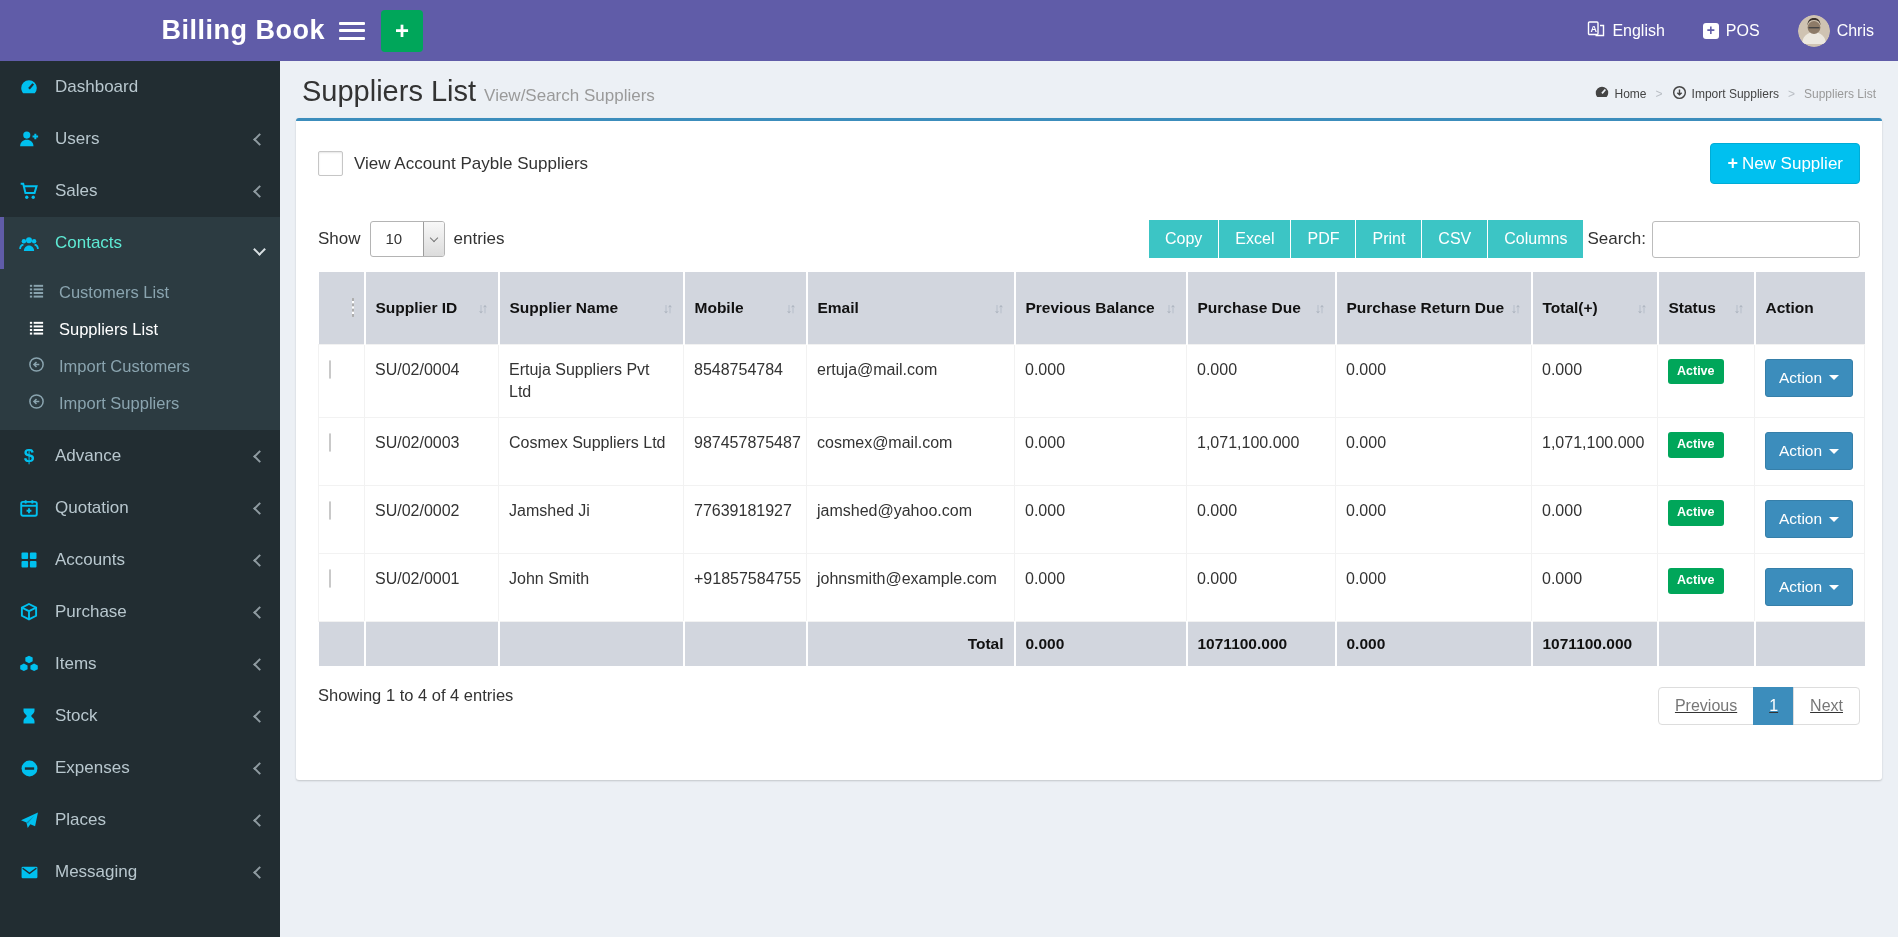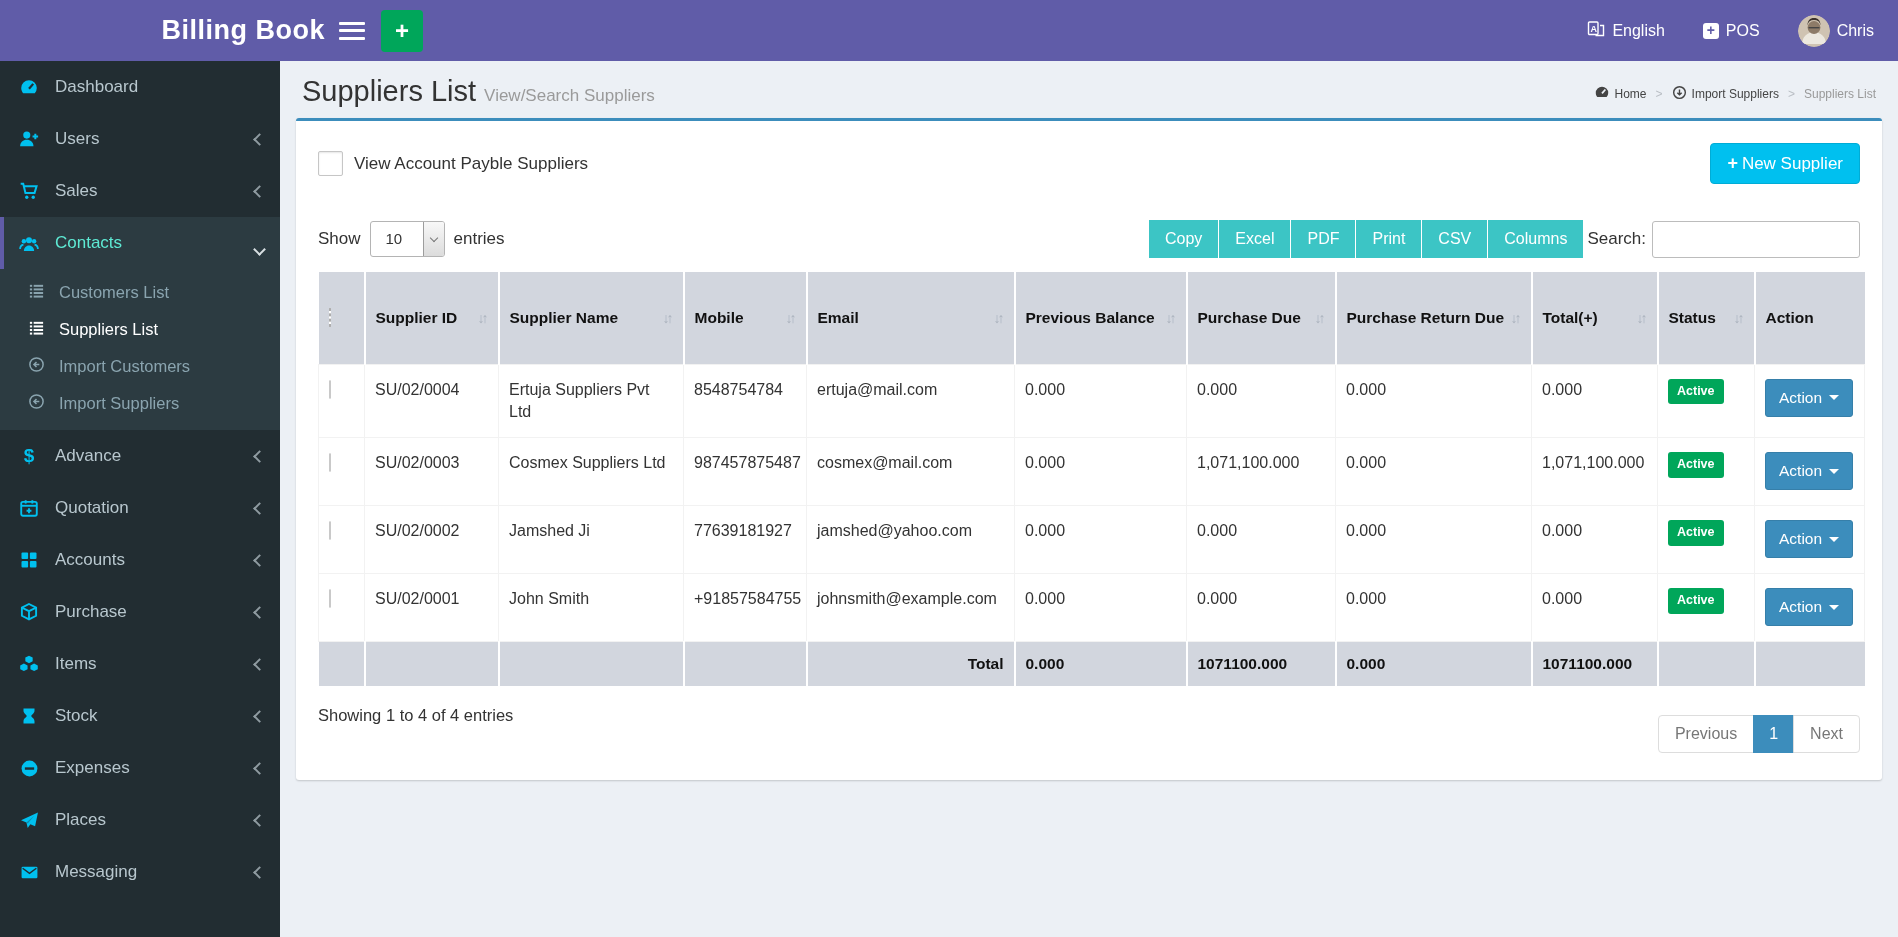--- a/index.html
+++ b/index.html
@@ -73,8 +73,8 @@
   .search-input { width:208px; height:37px; border:1px solid #bcbcbc; border-radius:3px; padding:0 10px; font-size:15px; outline:none; }
   
   table.dt { width:100%; border-collapse:collapse; table-layout:fixed; }
-  table.dt thead th { background:#d2d6de; border-right:2px solid #fff; padding:12px 10px; height:92px;
-                      font-size:15.5px; color:#111; text-align:left; vertical-align:middle; }
+  table.dt thead th { background:#d2d6de; border-right:2px solid #fff; padding:12px 10px; height:72px;
+                      font-size:15.5px; color:#111; text-align:right; vertical-align:middle; }
   table.dt thead th:last-child { border-right:none; }
   .th-inner { display:flex; align-items:center; justify-content:space-between; gap:4px; line-height:1.45; }
   .sort { color:#aab2bd; font-size:14px; letter-spacing:-3px; flex:none; padding-right:2px; }

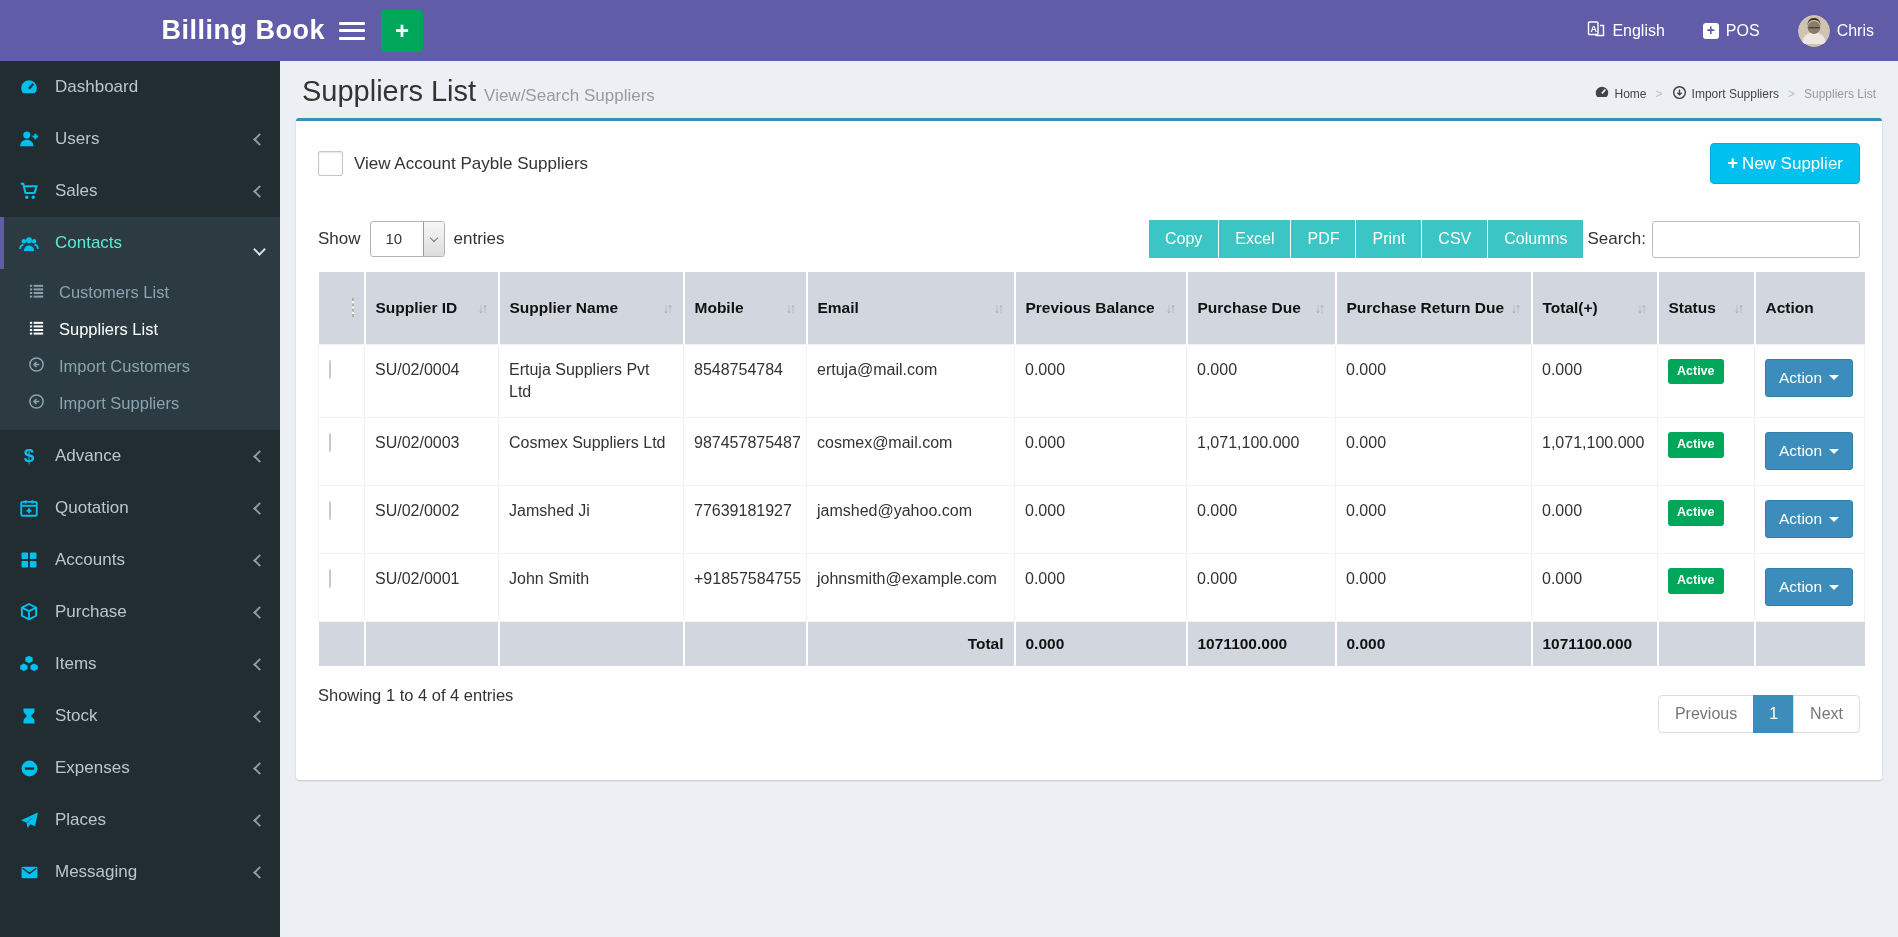--- a/index.html
+++ b/index.html
@@ -95,7 +95,7 @@
   
   .box-foot { display:flex; justify-content:space-between; align-items:flex-start; margin-top:15px; }
   .summary { font-size:16.5px; color:#333; margin-top:5px; }
-  .paging { display:flex; margin-top:14px; }
+  .paging { display:flex; margin-top:6px;text-decoration:underline; }
   .page-btn { border:1px solid #ddd; background:#fff; color:#777; font-size:16px; padding:9px 16px; cursor:pointer; margin-left:-1px; }
   .page-btn.first { border-radius:4px 0 0 4px; margin-left:0; }
   .page-btn.last { border-radius:0 4px 4px 0; }

